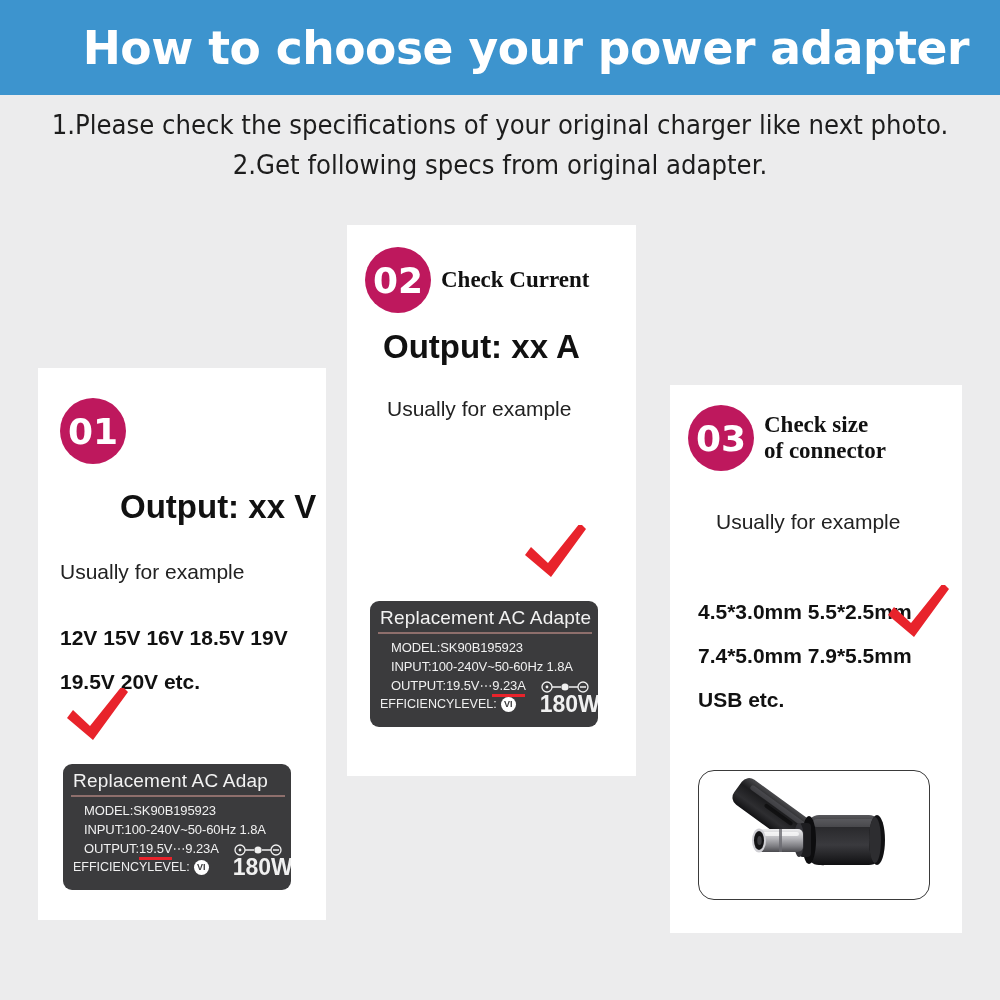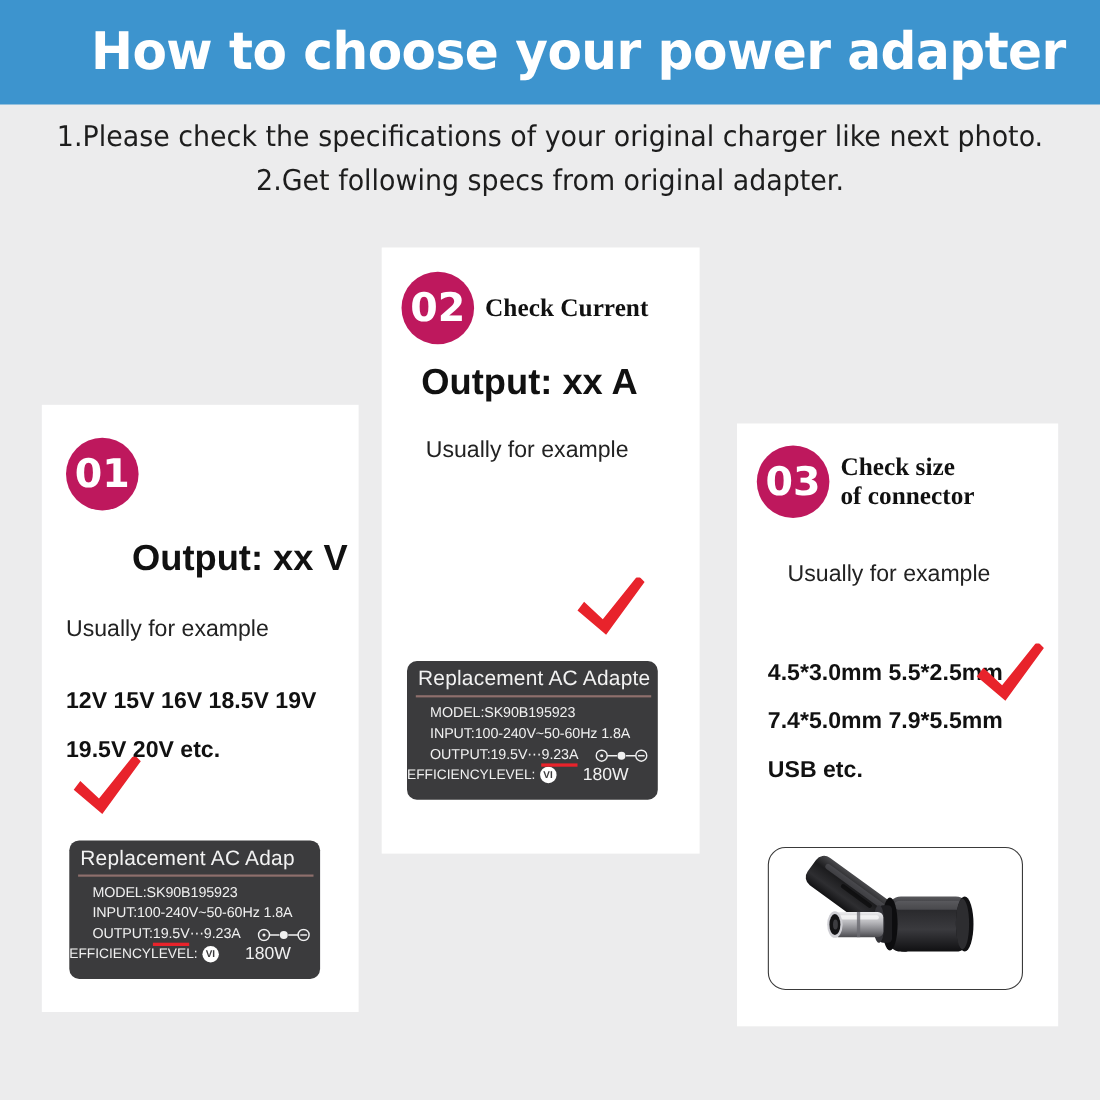--- a/index.html
+++ b/index.html
@@ -174,7 +174,7 @@
     display: flex;
     align-items: center;
     gap: 4px;
-    padding-left: 0;
+    padding-left: 10px;
     color: #f0f0f0;
     font-family: "Liberation Sans", sans-serif;
     font-size: 12.5px;

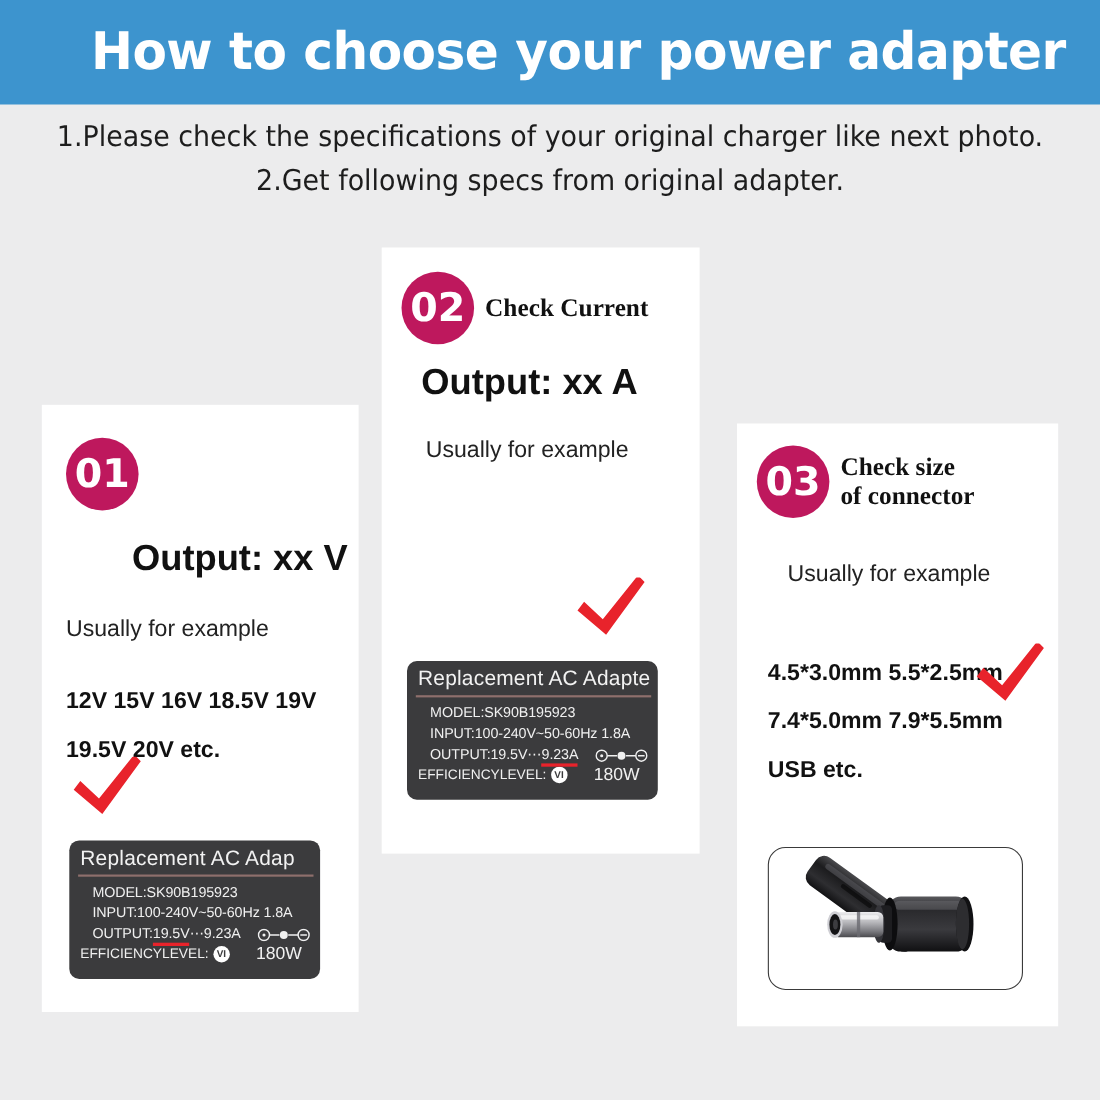--- a/index.html
+++ b/index.html
@@ -195,8 +195,8 @@
     flex: none;
   }
   .watts {
-    font-size: 16px;
-    font-weight: normal;
+    font-size: 23px;
+    font-weight: bold;
     margin-left: 20px;
   }
 

